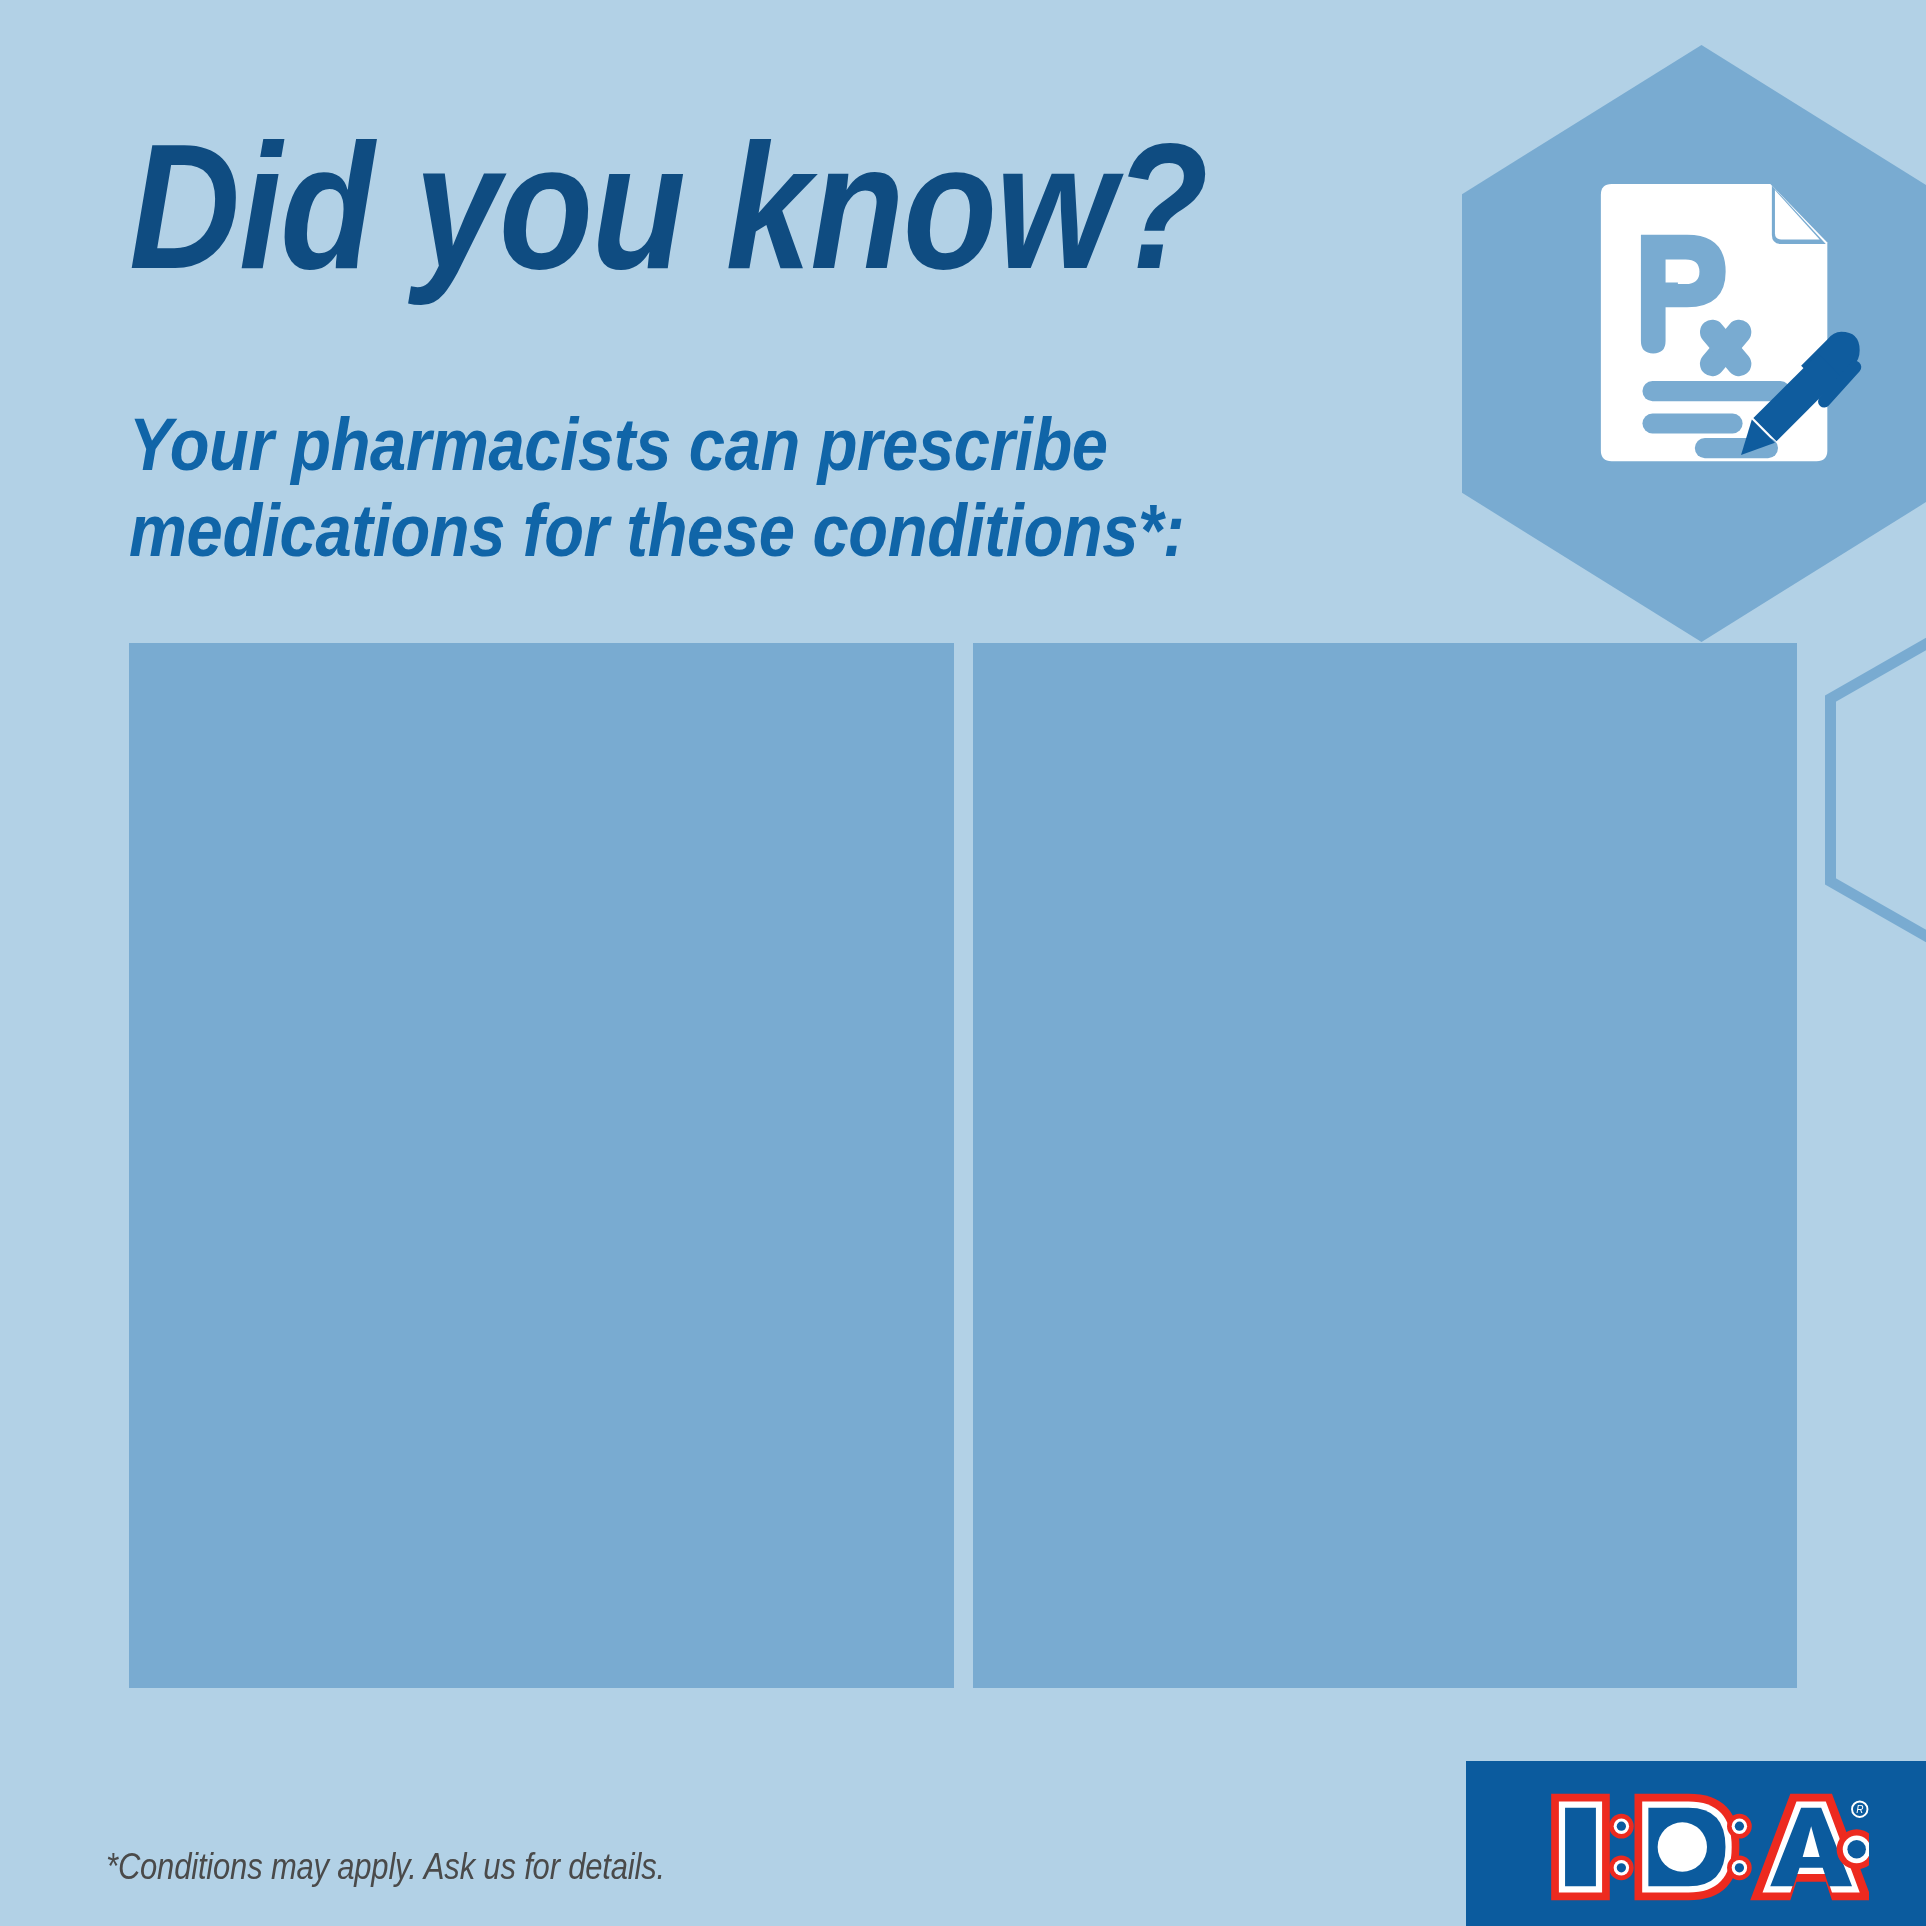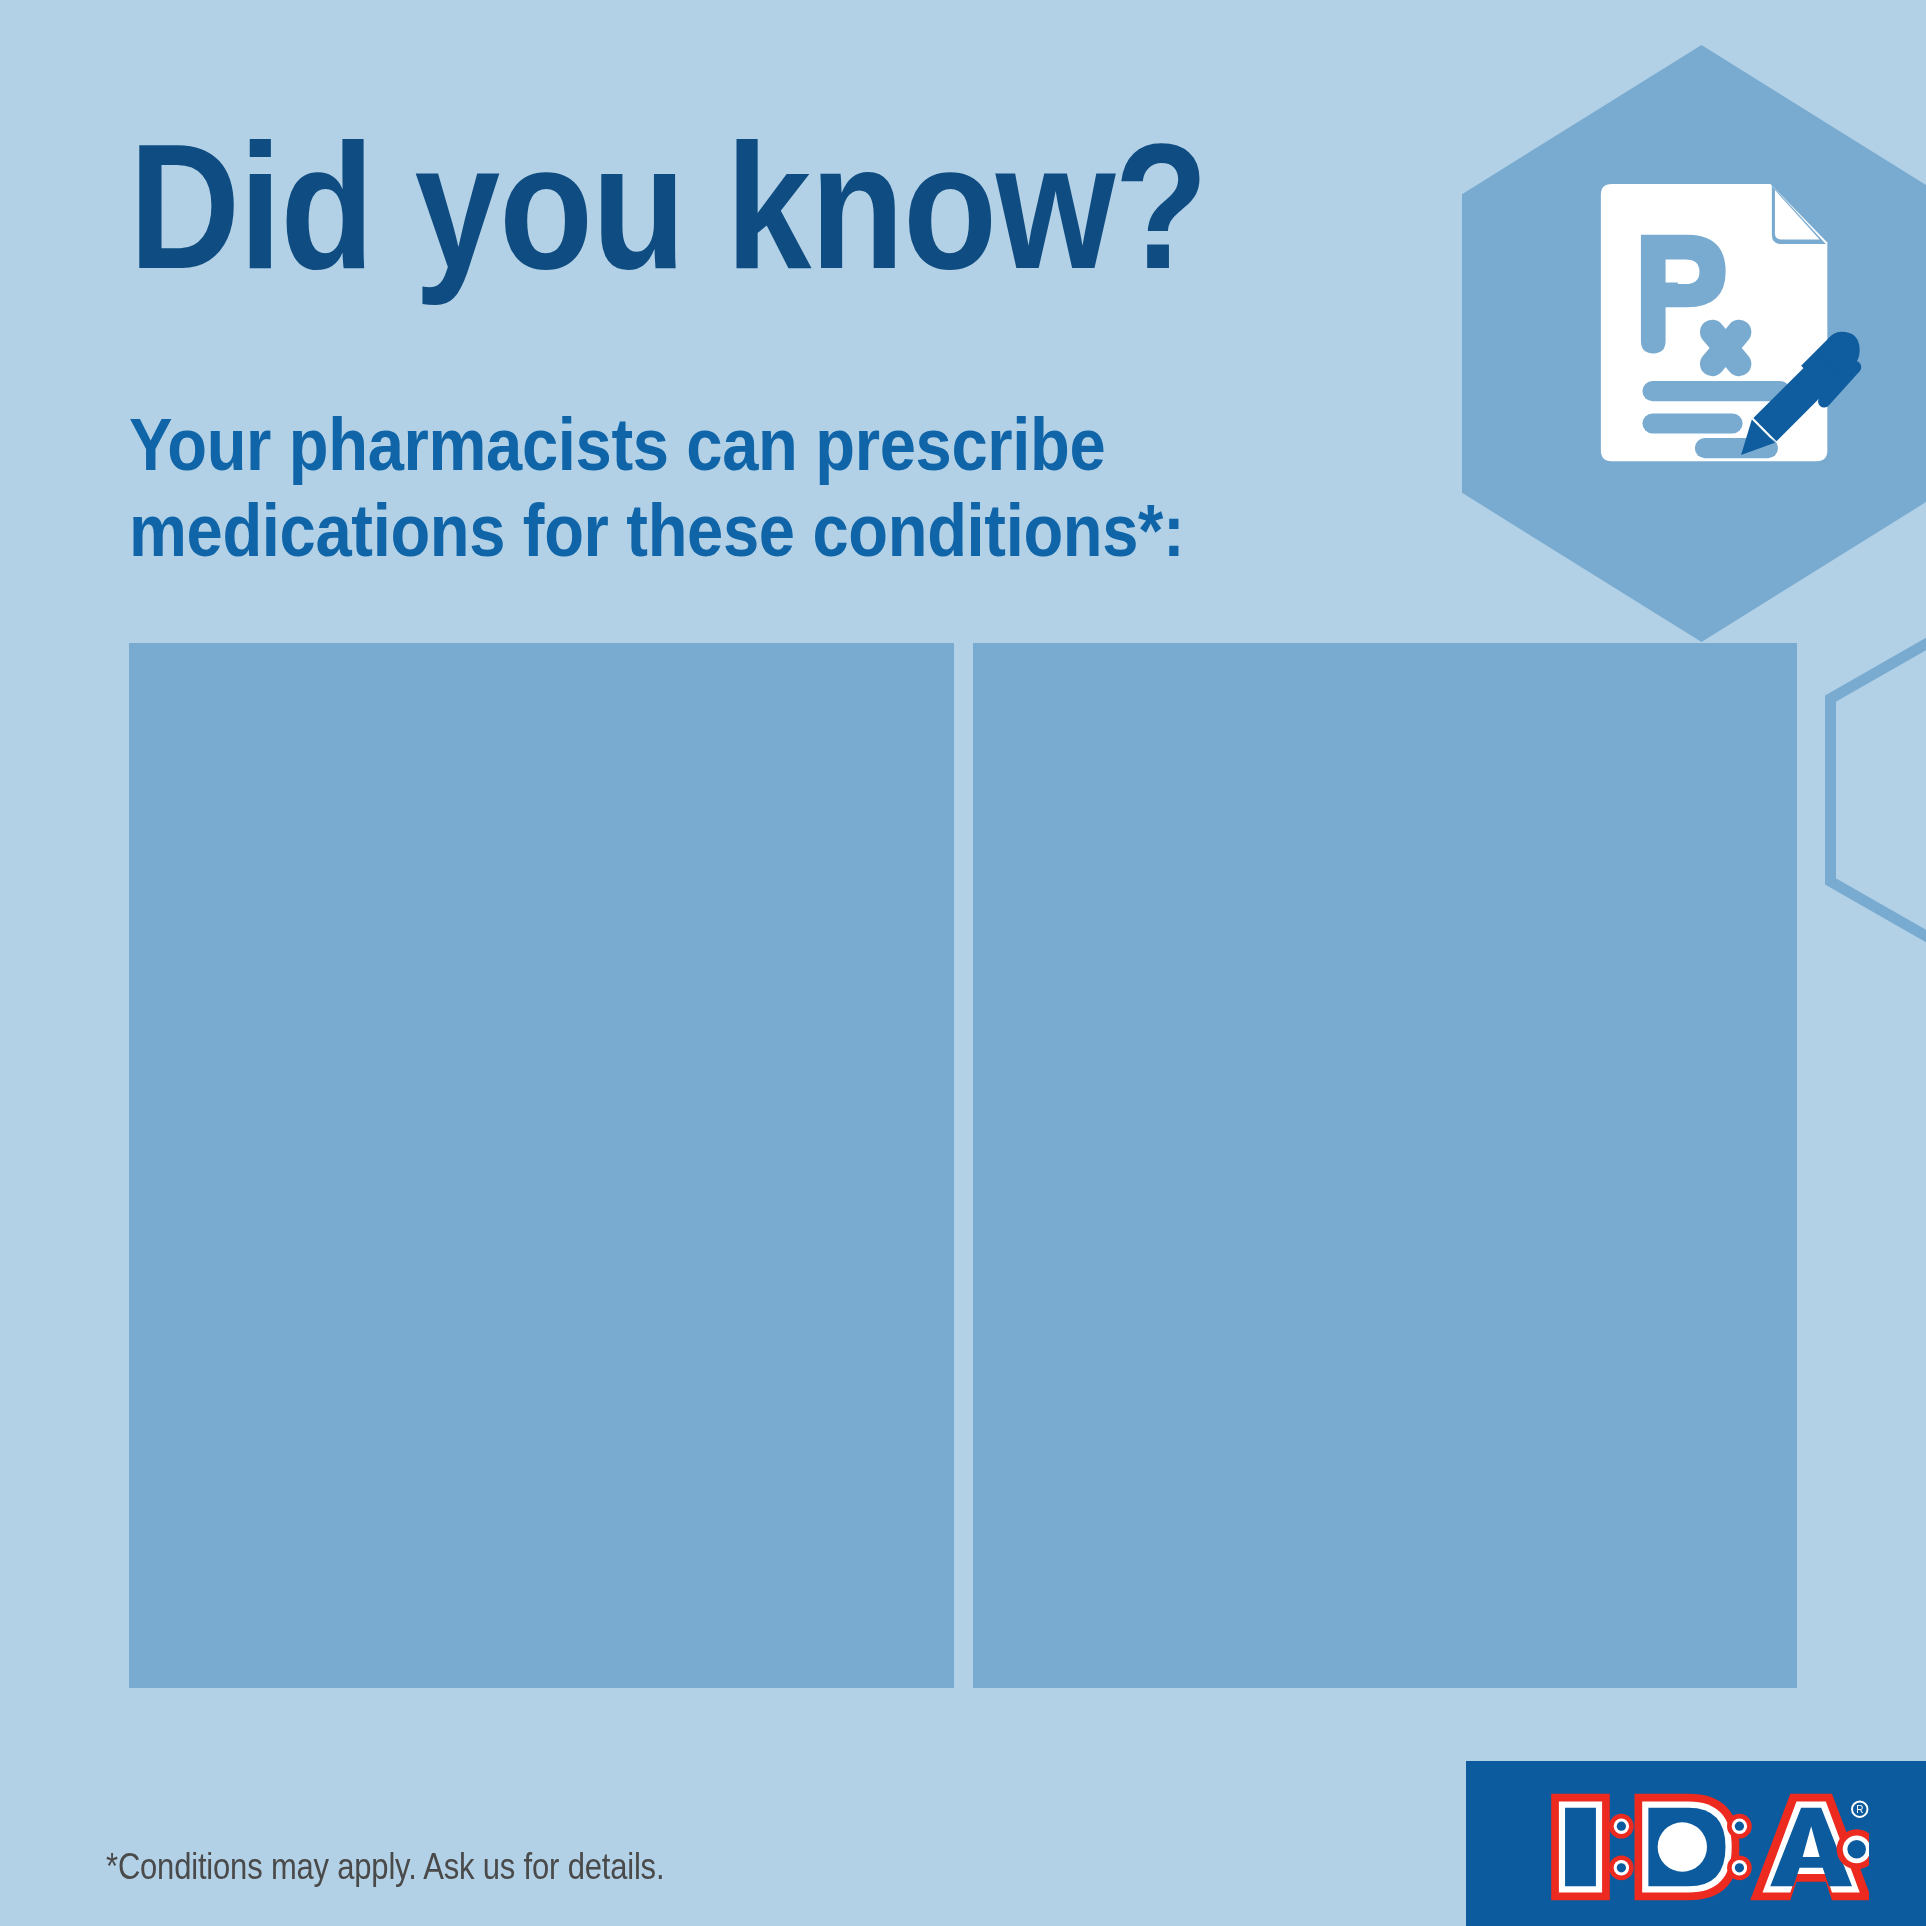--- a/index.html
+++ b/index.html
@@ -15,6 +15,7 @@
     background: #b2d1e6;
     overflow: hidden;
     font-family: "Liberation Sans", "DejaVu Sans", sans-serif;
+    font-style: italic;
   }
 
   

